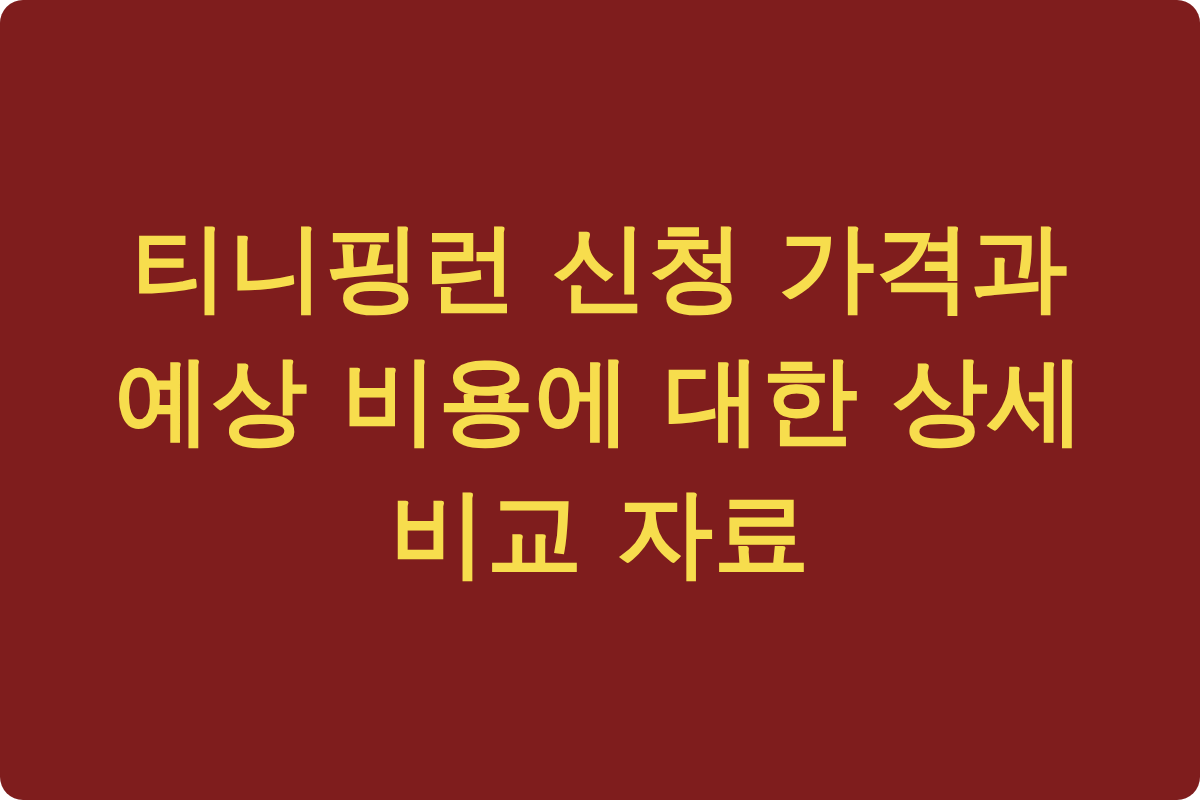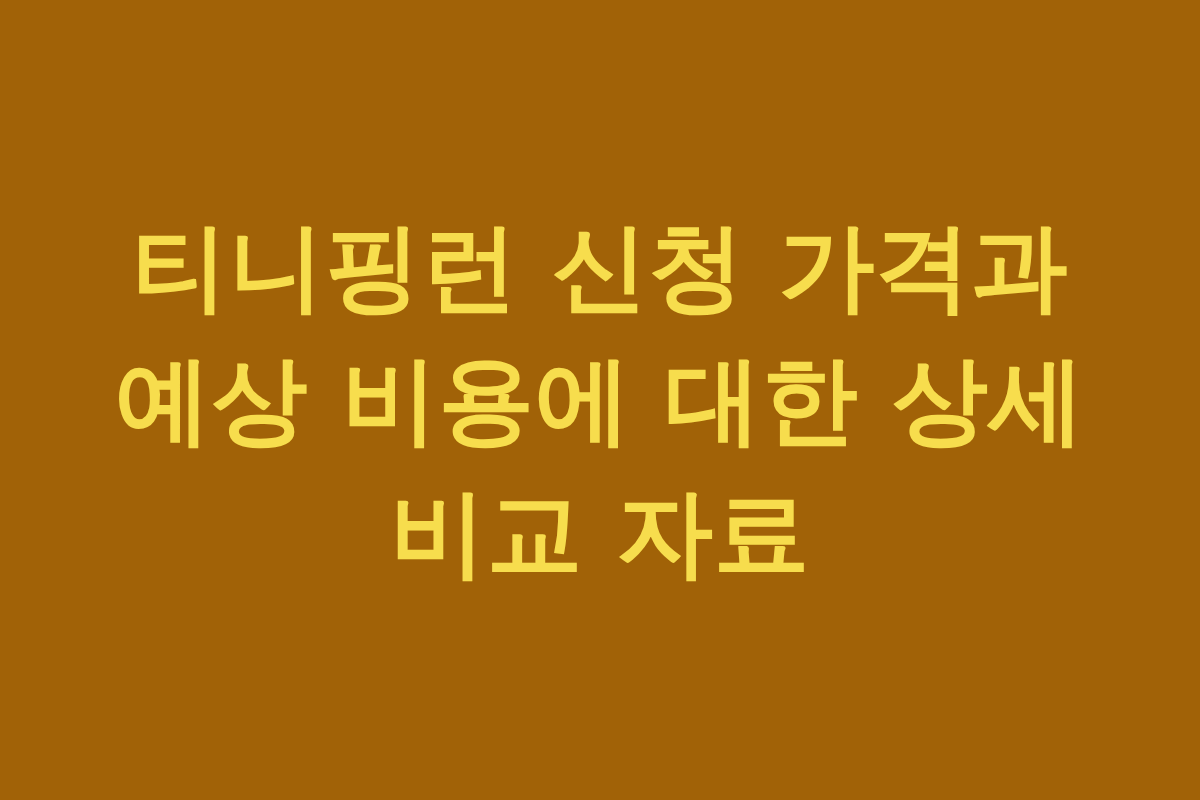--- a/index.html
+++ b/index.html
@@ -45,7 +45,7 @@
 </head>
 <body>
 
-<div id="thumbnail-card" style="background: #a16207;">
+<div id="thumbnail-card" style="background: #7f1d1d; border-radius: 23px;">
 
   <h1 id="headline" style="color: rgb(247, 221, 77); text-align: center; font-size: 96px; line-height: 133px;">티니핑런 신청 가격과 예상 비용에 대한 상세 비교 자료</h1>
 

